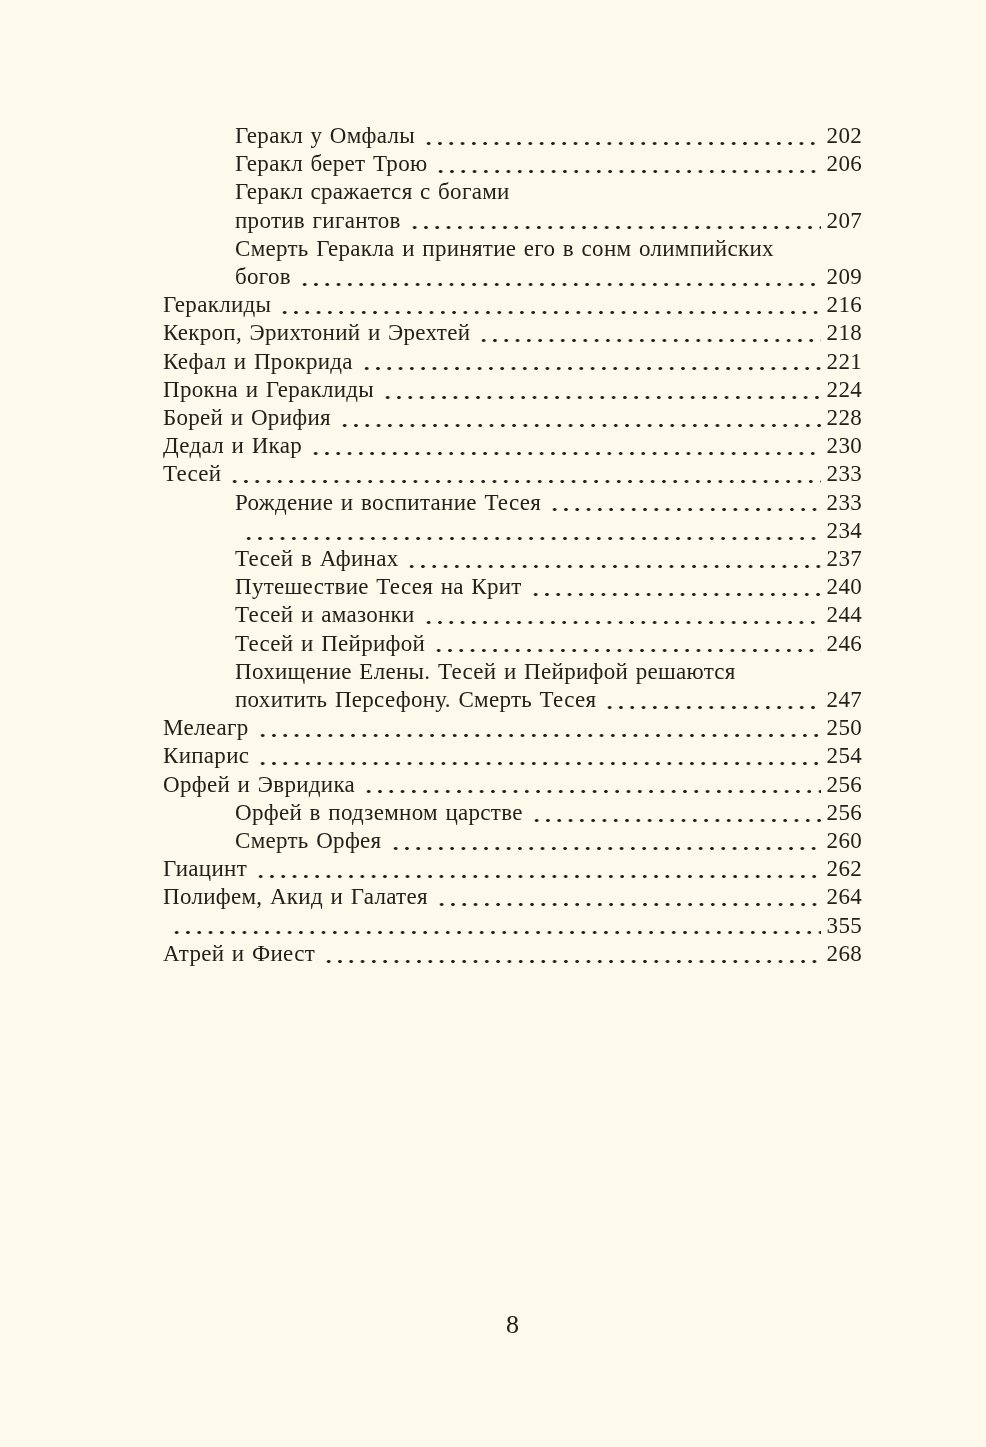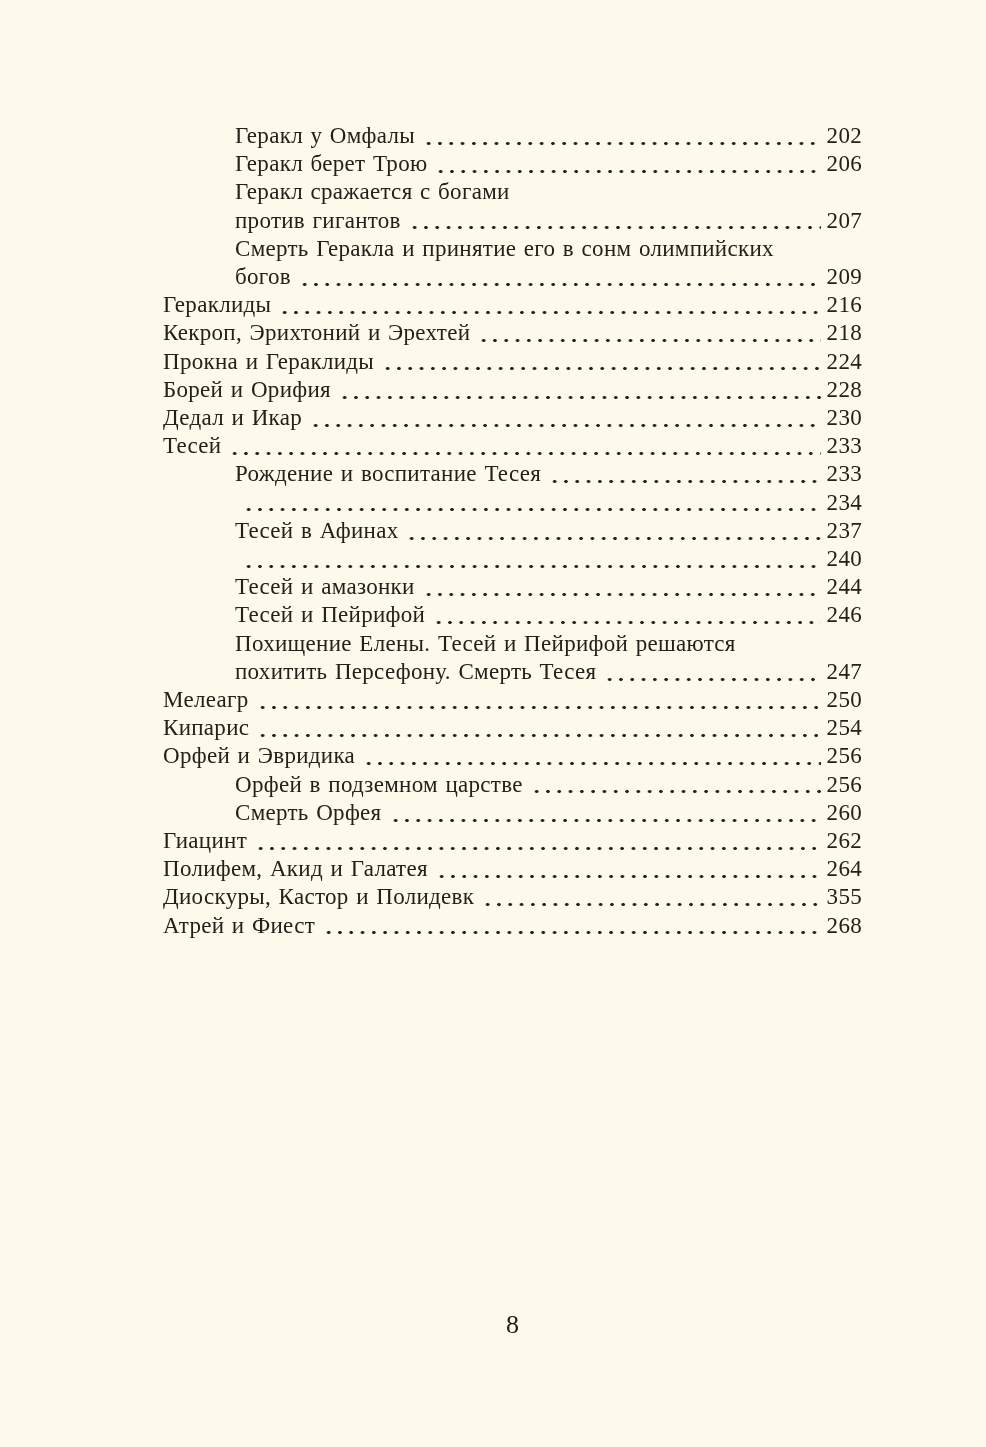--- a/index.html
+++ b/index.html
@@ -98,6 +98,11 @@
         <span class="pg">218</span>
       </div>
       <div class="row">
+        <span class="t">Кефал и Прокрида</span>
+        <span class="dots"></span>
+        <span class="pg">221</span>
+      </div>
+      <div class="row">
         <span class="t">Прокна и Гераклиды</span>
         <span class="dots"></span>
         <span class="pg">224</span>

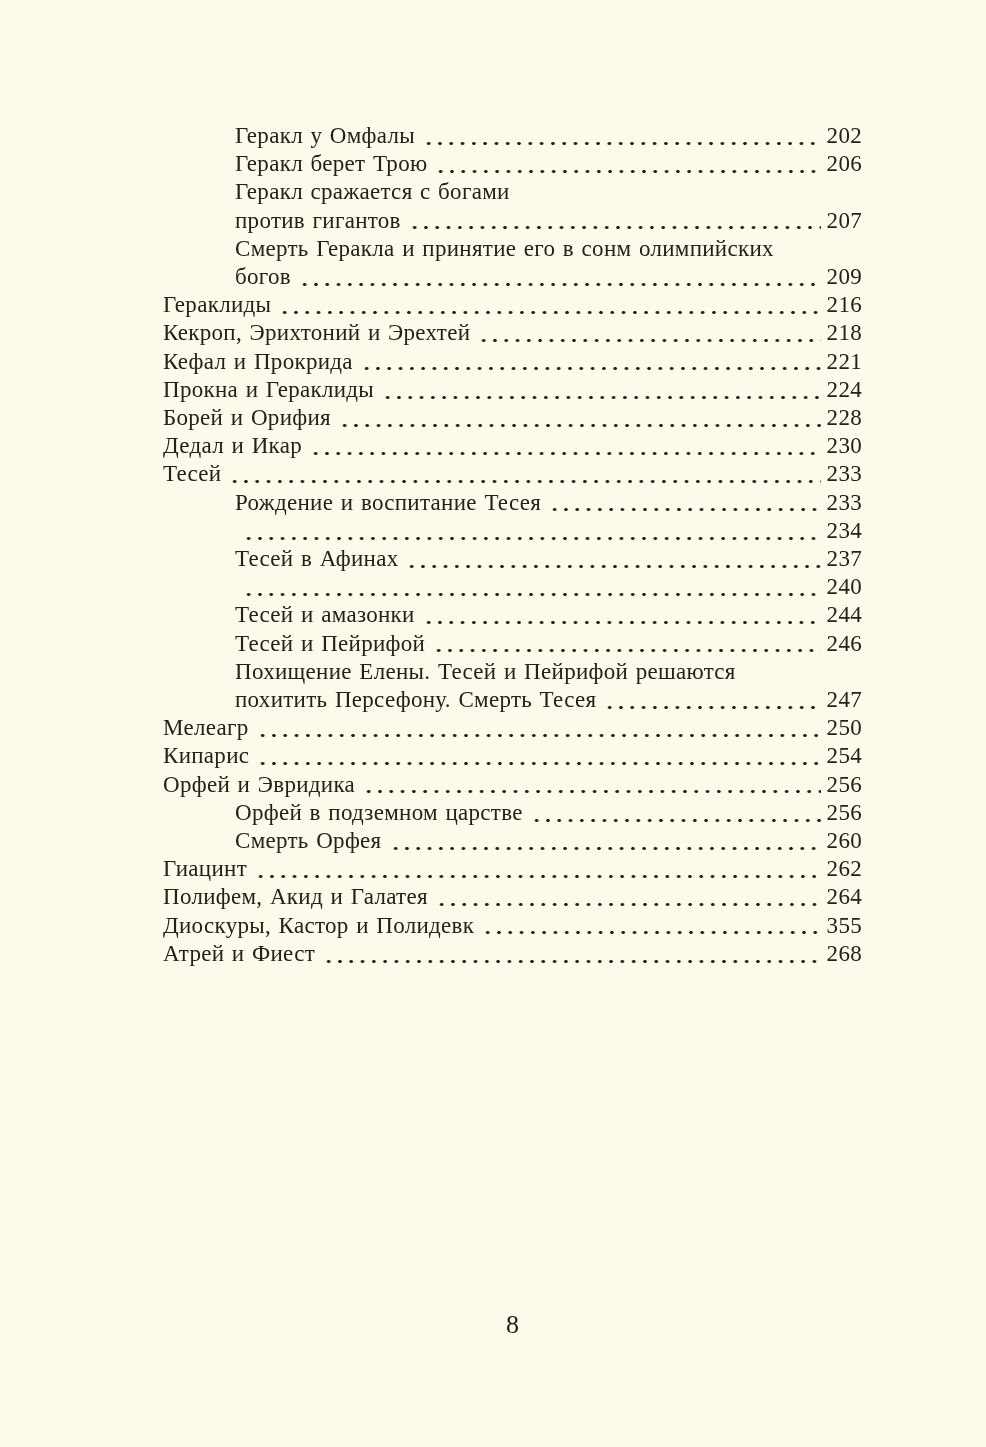--- a/index.html
+++ b/index.html
@@ -137,6 +137,7 @@
         <span class="pg">237</span>
       </div>
       <div class="row sub">
+        <span class="t">Путешествие Тесея на Крит</span>
         <span class="dots"></span>
         <span class="pg">240</span>
       </div>

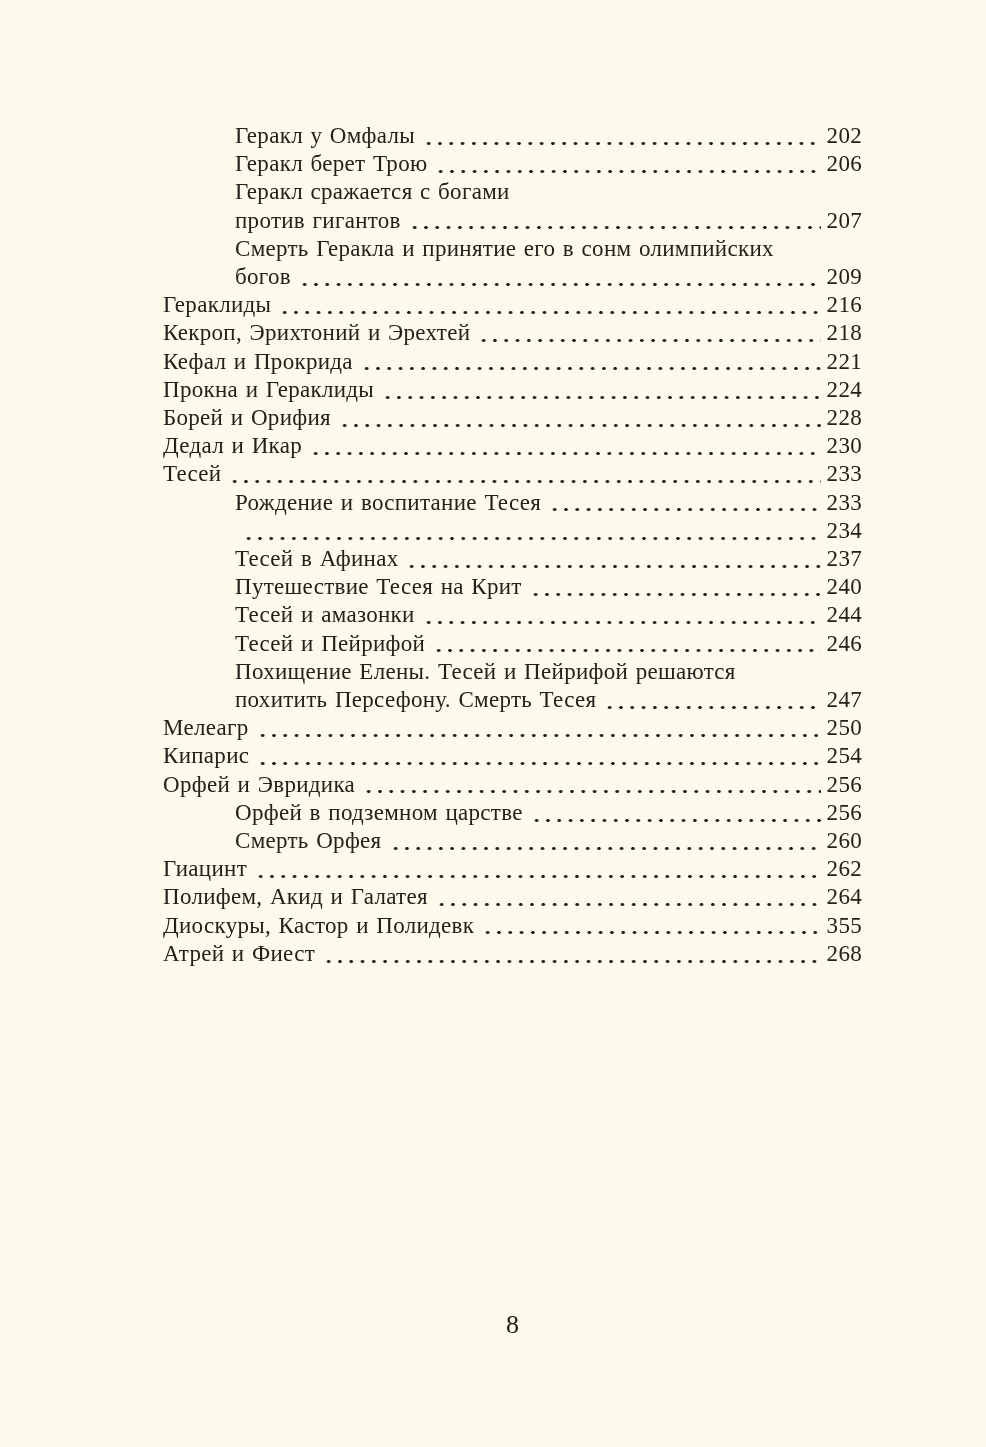--- a/index.html
+++ b/index.html
@@ -195,7 +195,6 @@
         <span class="pg">264</span>
       </div>
       <div class="row">
-        <span class="t">Диоскуры, Кастор и Полидевк</span>
         <span class="dots"></span>
         <span class="pg">355</span>
       </div>

